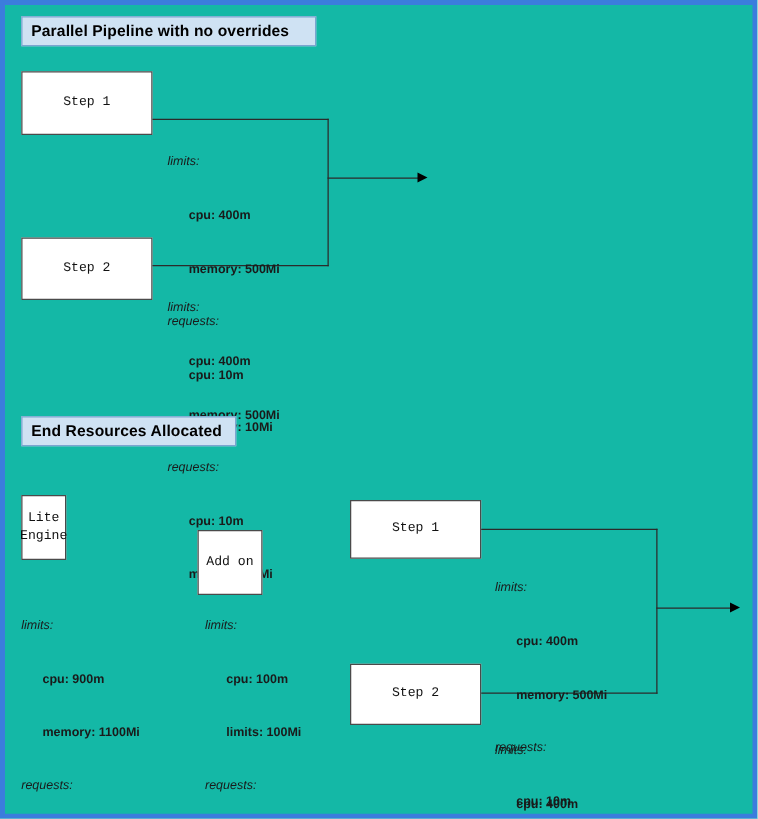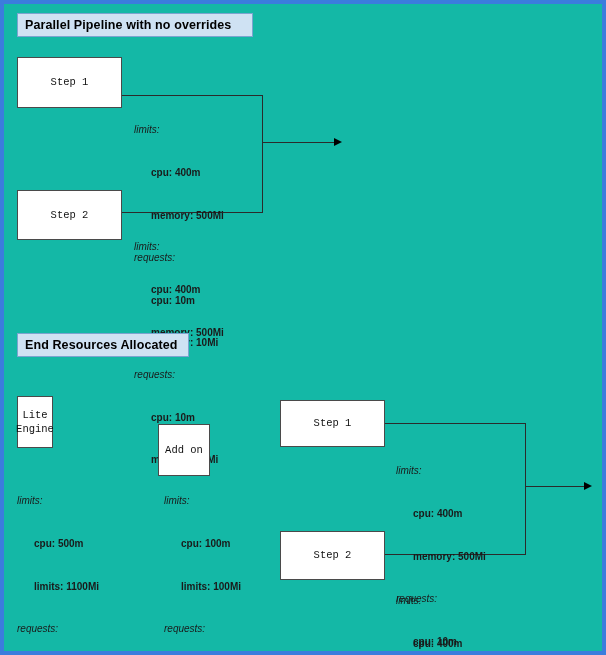--- a/index.html
+++ b/index.html
@@ -149,7 +149,7 @@
 
   <div class="spec" style="left:17px; top:466px;">
     <span class="k">limits:</span>
-    <span class="v">cpu: 500m</span>
+    <span class="v">cpu: 900m</span>
     <span class="v">limits: 1100Mi</span>
     <span class="k">requests:</span>
     

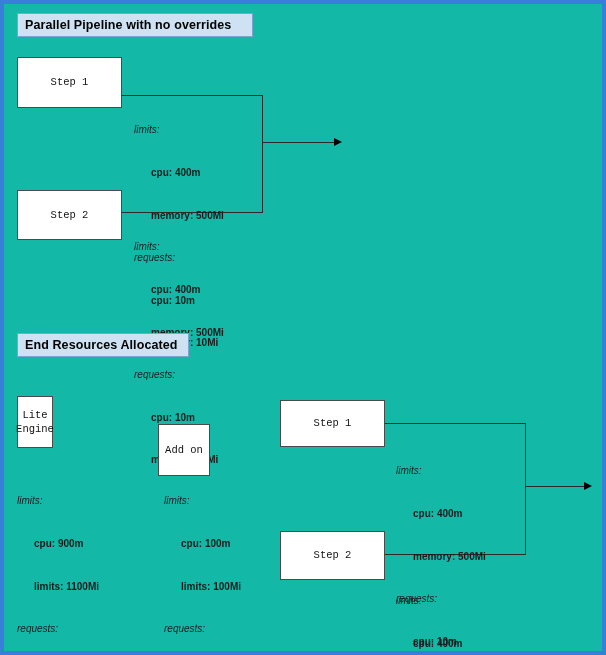--- a/index.html
+++ b/index.html
@@ -150,7 +150,7 @@
   <div class="spec" style="left:17px; top:466px;">
     <span class="k">limits:</span>
     <span class="v">cpu: 900m</span>
-    <span class="v">limits: 1100Mi</span>
+    <span class="v">memory: 1100Mi</span>
     <span class="k">requests:</span>
     
     

